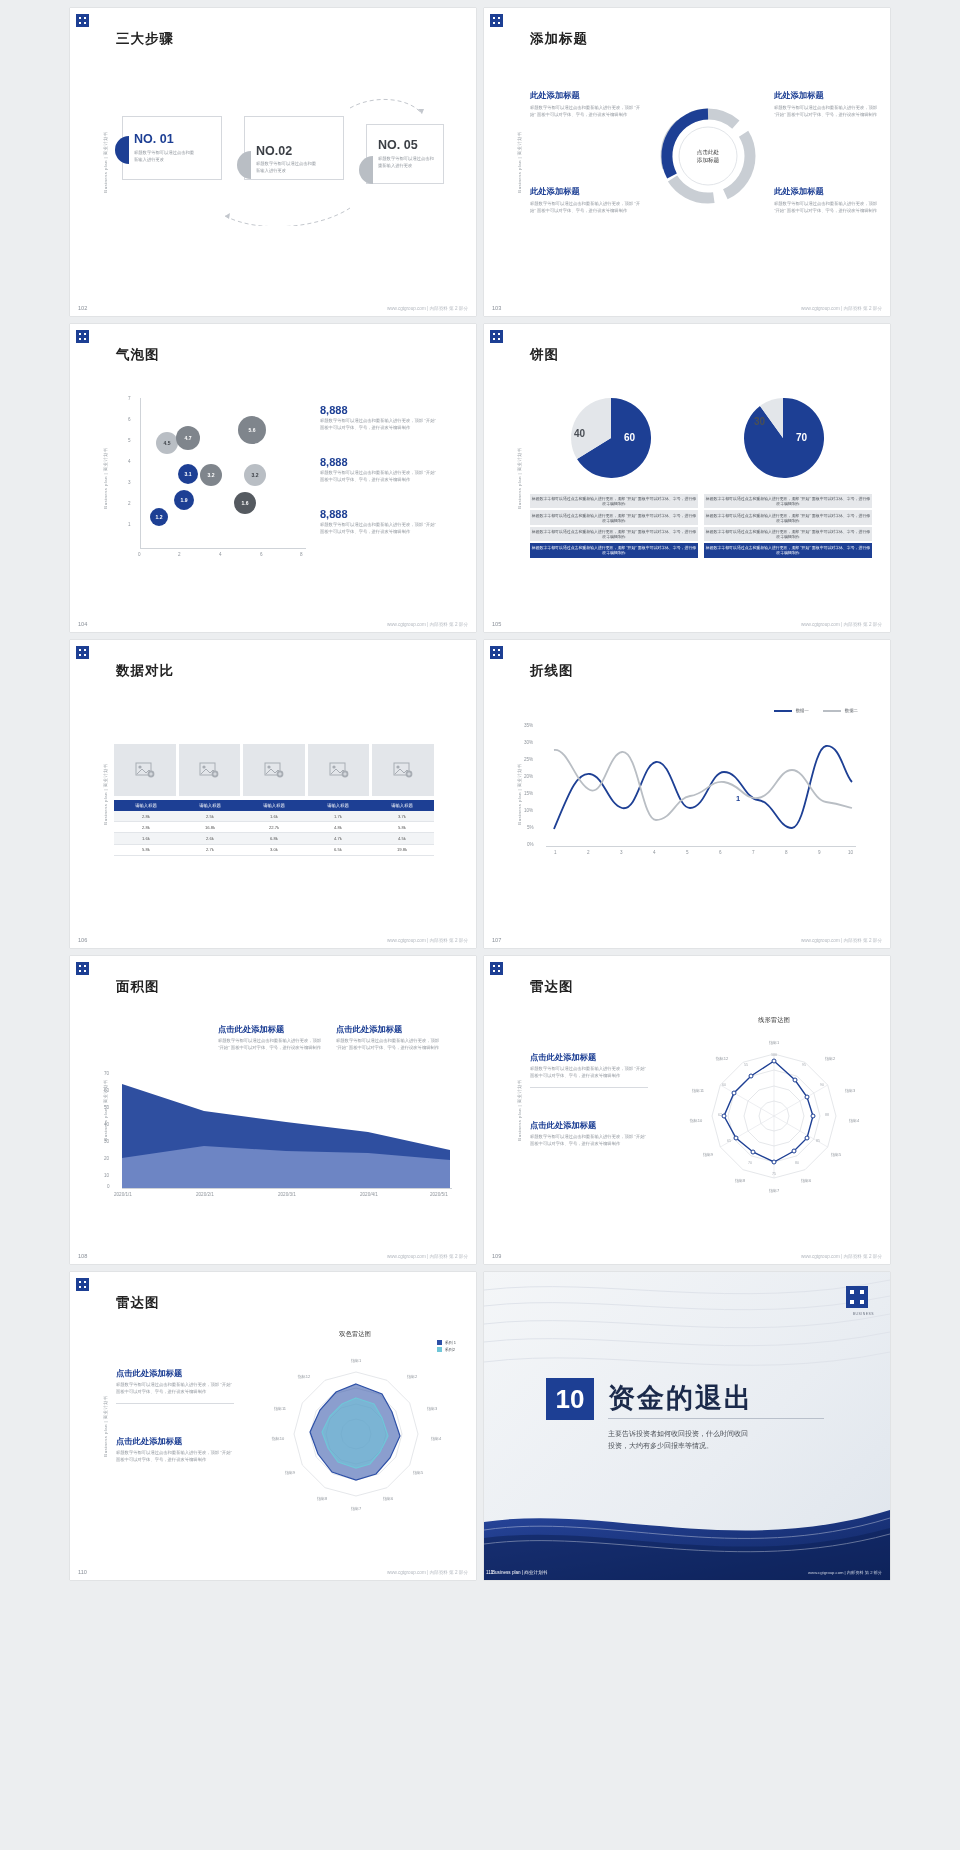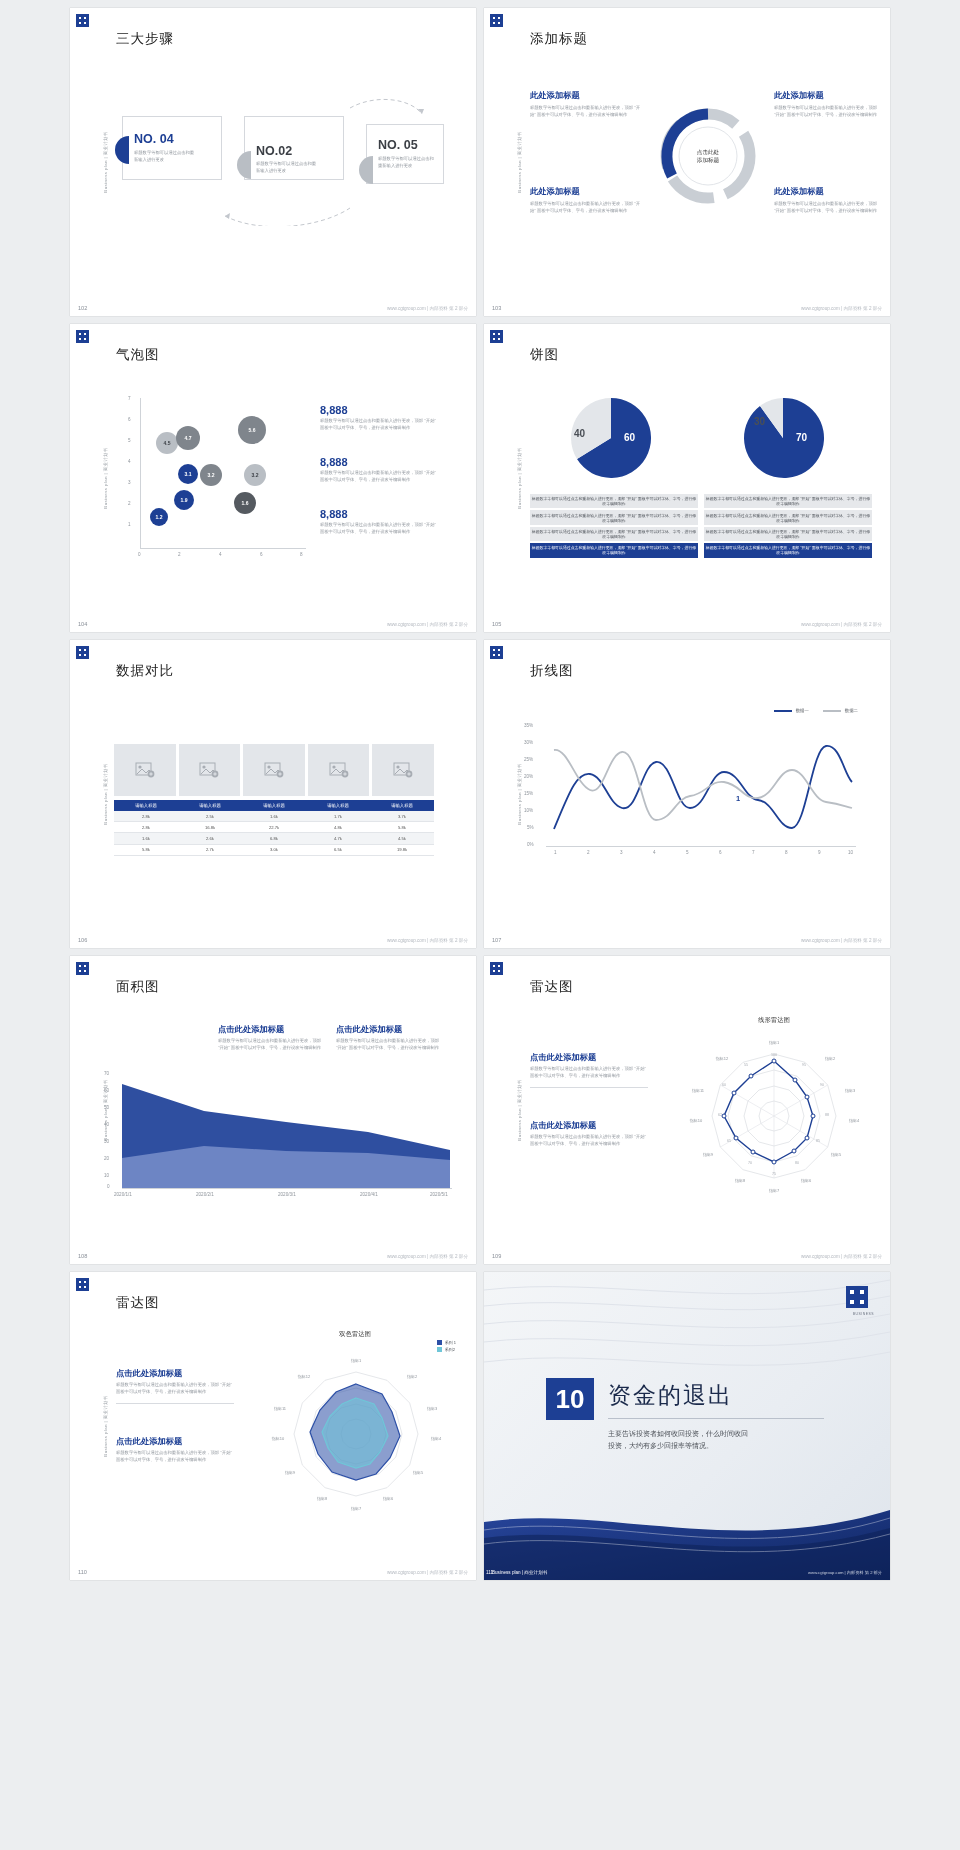--- a/index.html
+++ b/index.html
@@ -13,7 +13,7 @@
            transform-origin:center;white-space:nowrap;font-size:4.4px;color:#9aa0a6;letter-spacing:.4px;}
   .pagenum{position:absolute;left:8px;bottom:5px;font-size:5.6px;color:#8a9099;}
   .footer{position:absolute;right:8px;bottom:5px;font-size:4.6px;color:#b3b8bf;}
-  .title{position:absolute;left:46px;top:22px;font-size:13.5px;color:#222;font-weight:normal;letter-spacing:1px;}
+  .title{position:absolute;left:46px;top:22px;font-size:13.5px;color:#222;font-weight:bold;letter-spacing:1px;}
   .h-blue{font-size:8.3px;color:#1d3f94;font-weight:bold;}
   .body-txt{font-size:4.3px;color:#8f959c;line-height:1.55;}
   .ul{border-bottom:1px solid #d8dbe0;}

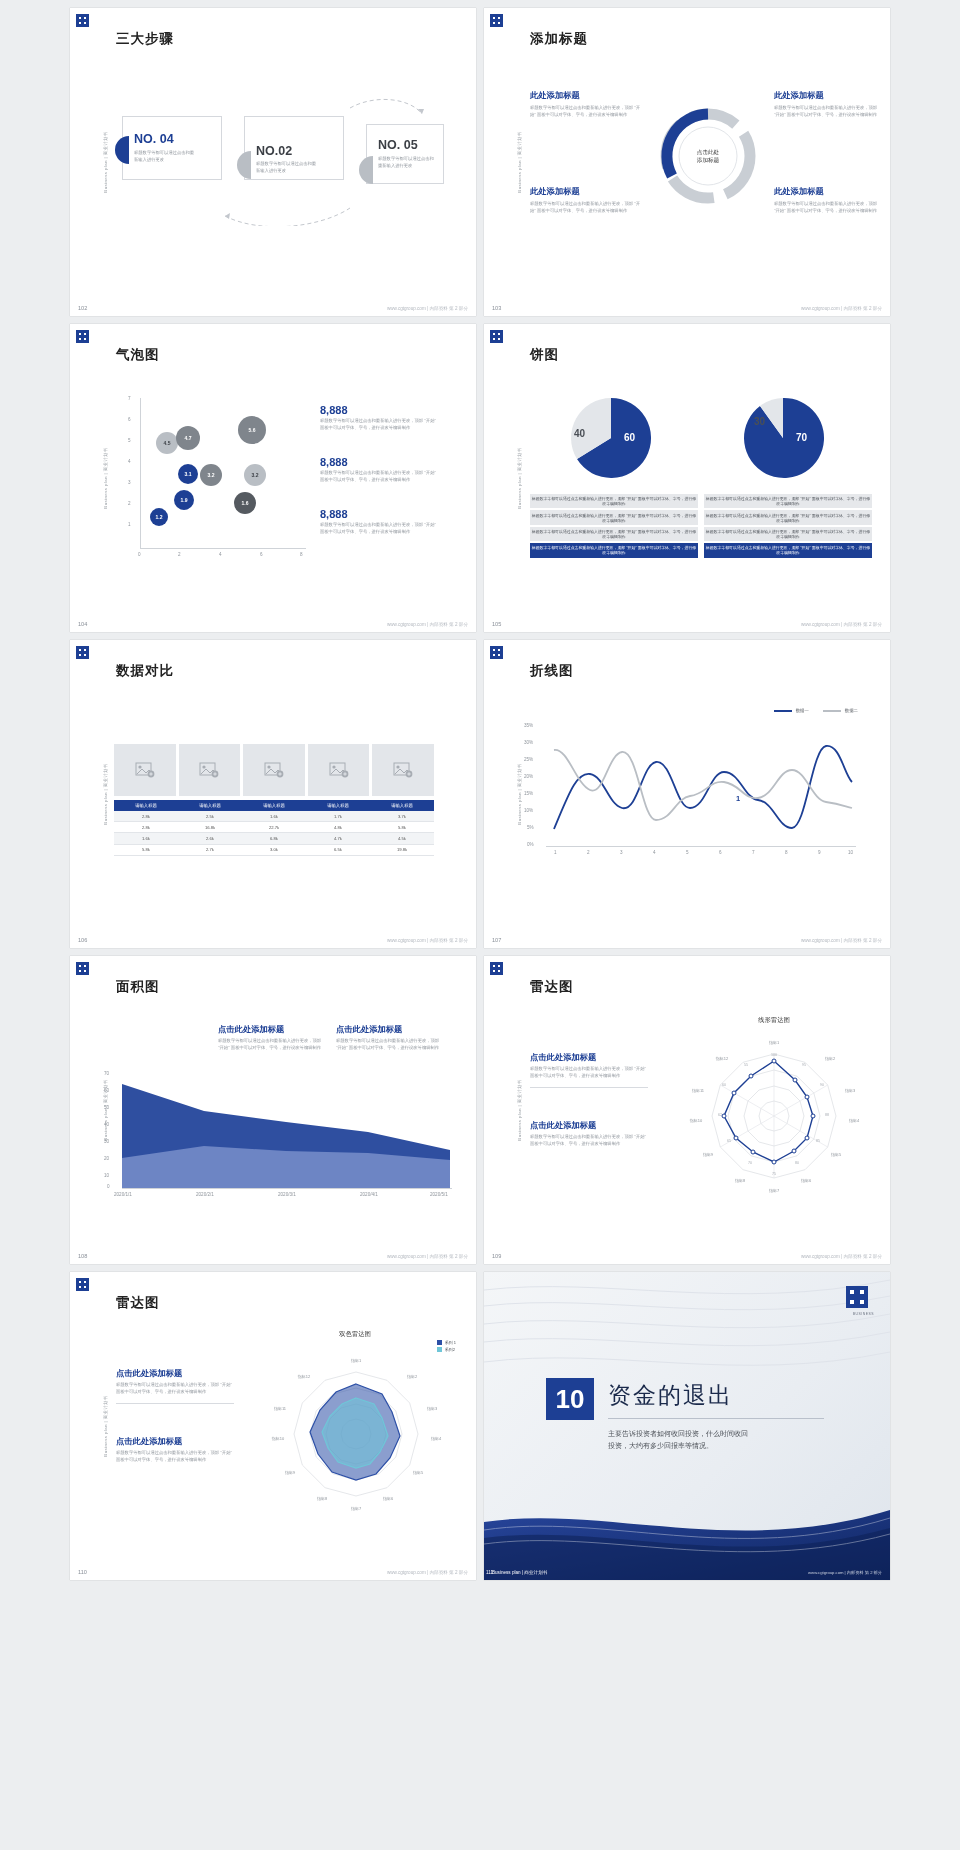--- a/index.html
+++ b/index.html
@@ -55,7 +55,7 @@
 
     <div class="stepbox" style="left:52px;top:108px;width:98px;height:62px"></div>
     <div class="halfc" style="left:45px;top:128px"></div>
-    <div style="position:absolute;left:64px;top:124px;font-size:12.5px;font-weight:bold;color:#1d3f94">NO. 04</div>
+    <div style="position:absolute;left:64px;top:124px;font-size:12.5px;font-weight:bold;color:#1d3f94">NO. 01</div>
     <div class="body-txt" style="position:absolute;left:64px;top:142px;width:62px">标题数字等都可以通过点击和重新输入进行更改</div>
 
     <div class="stepbox" style="left:174px;top:108px;width:98px;height:62px"></div>

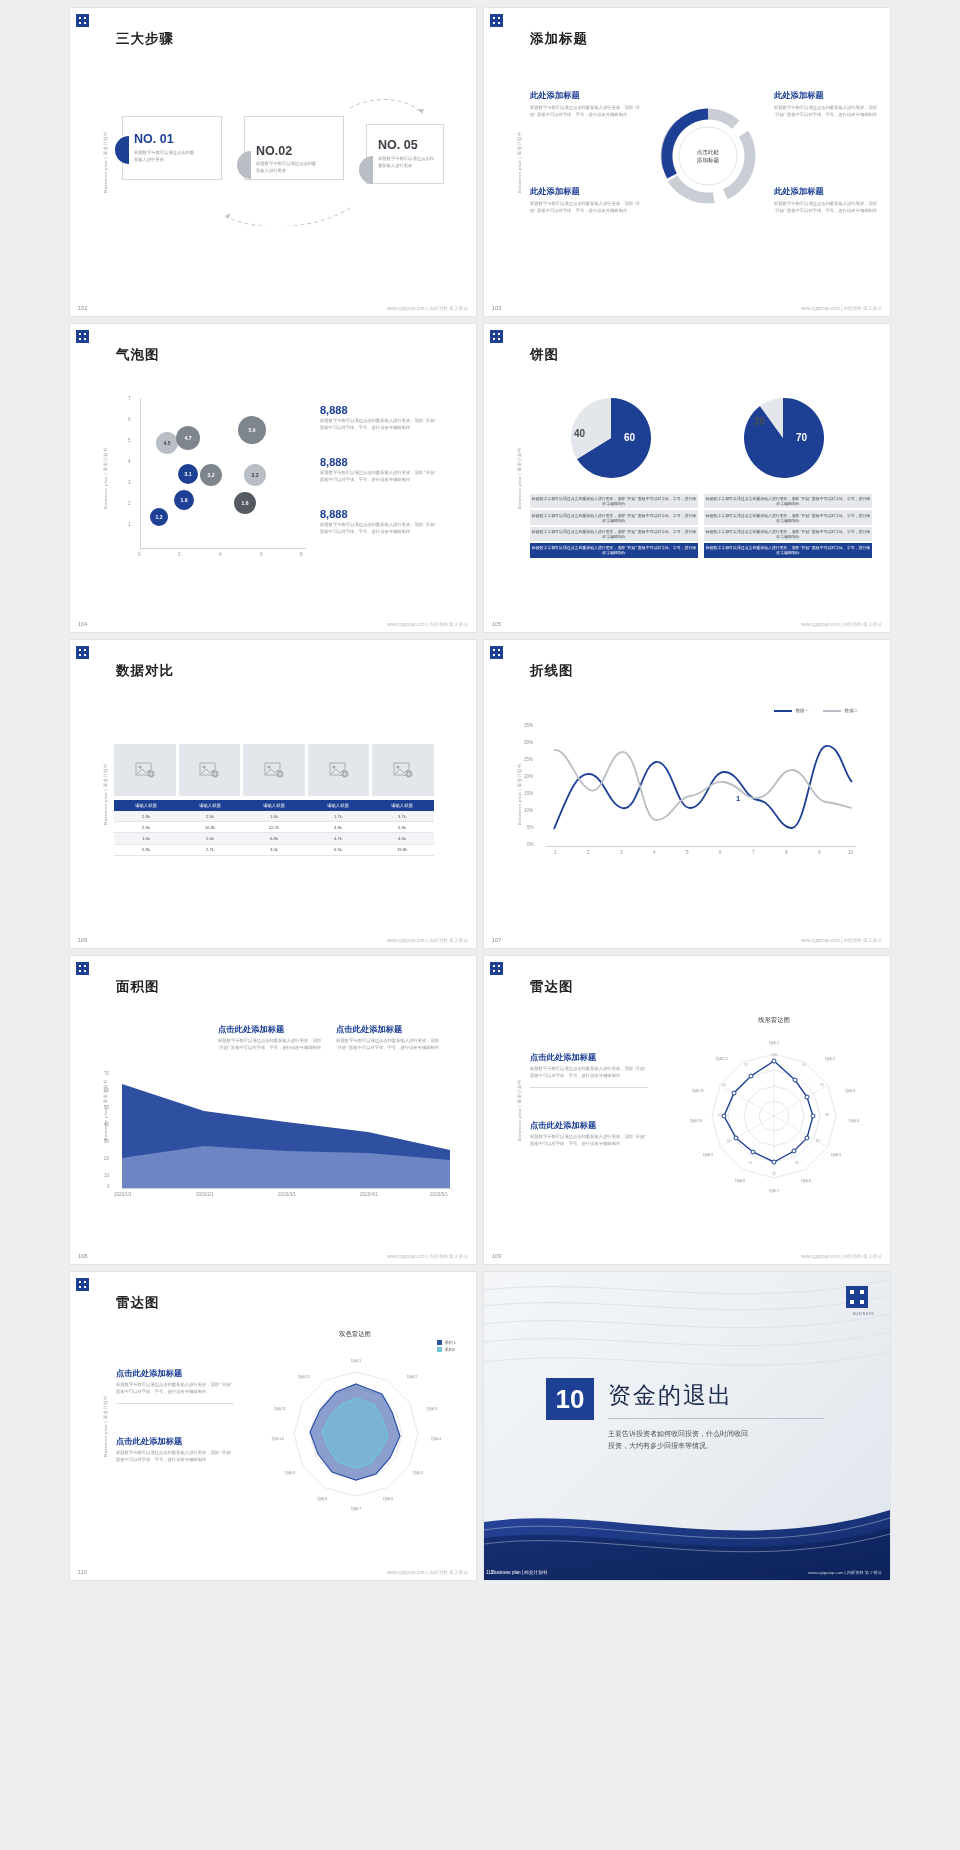--- a/index.html
+++ b/index.html
@@ -595,7 +595,7 @@
 
     <div style="position:absolute;left:62px;top:106px;width:48px;height:42px;background:#1d3f94;color:#fff;
                 display:flex;align-items:center;justify-content:center;font-size:26px;font-weight:bold">10</div>
-    <div style="position:absolute;left:124px;top:108px;font-size:23px;font-weight:normal;color:#1b2a4b;letter-spacing:2px">资金的退出</div>
+    <div style="position:absolute;left:124px;top:108px;font-size:27px;font-weight:bold;color:#1b2a4b;letter-spacing:2px">资金的退出</div>
     <div style="position:absolute;left:124px;top:146px;width:216px;height:1px;background:#b9c0cb"></div>
     <div style="position:absolute;left:124px;top:156px;width:230px;font-size:7px;color:#4a4f56;line-height:1.7">
       <div>主要告诉投资者如何收回投资，什么时间收回</div>

